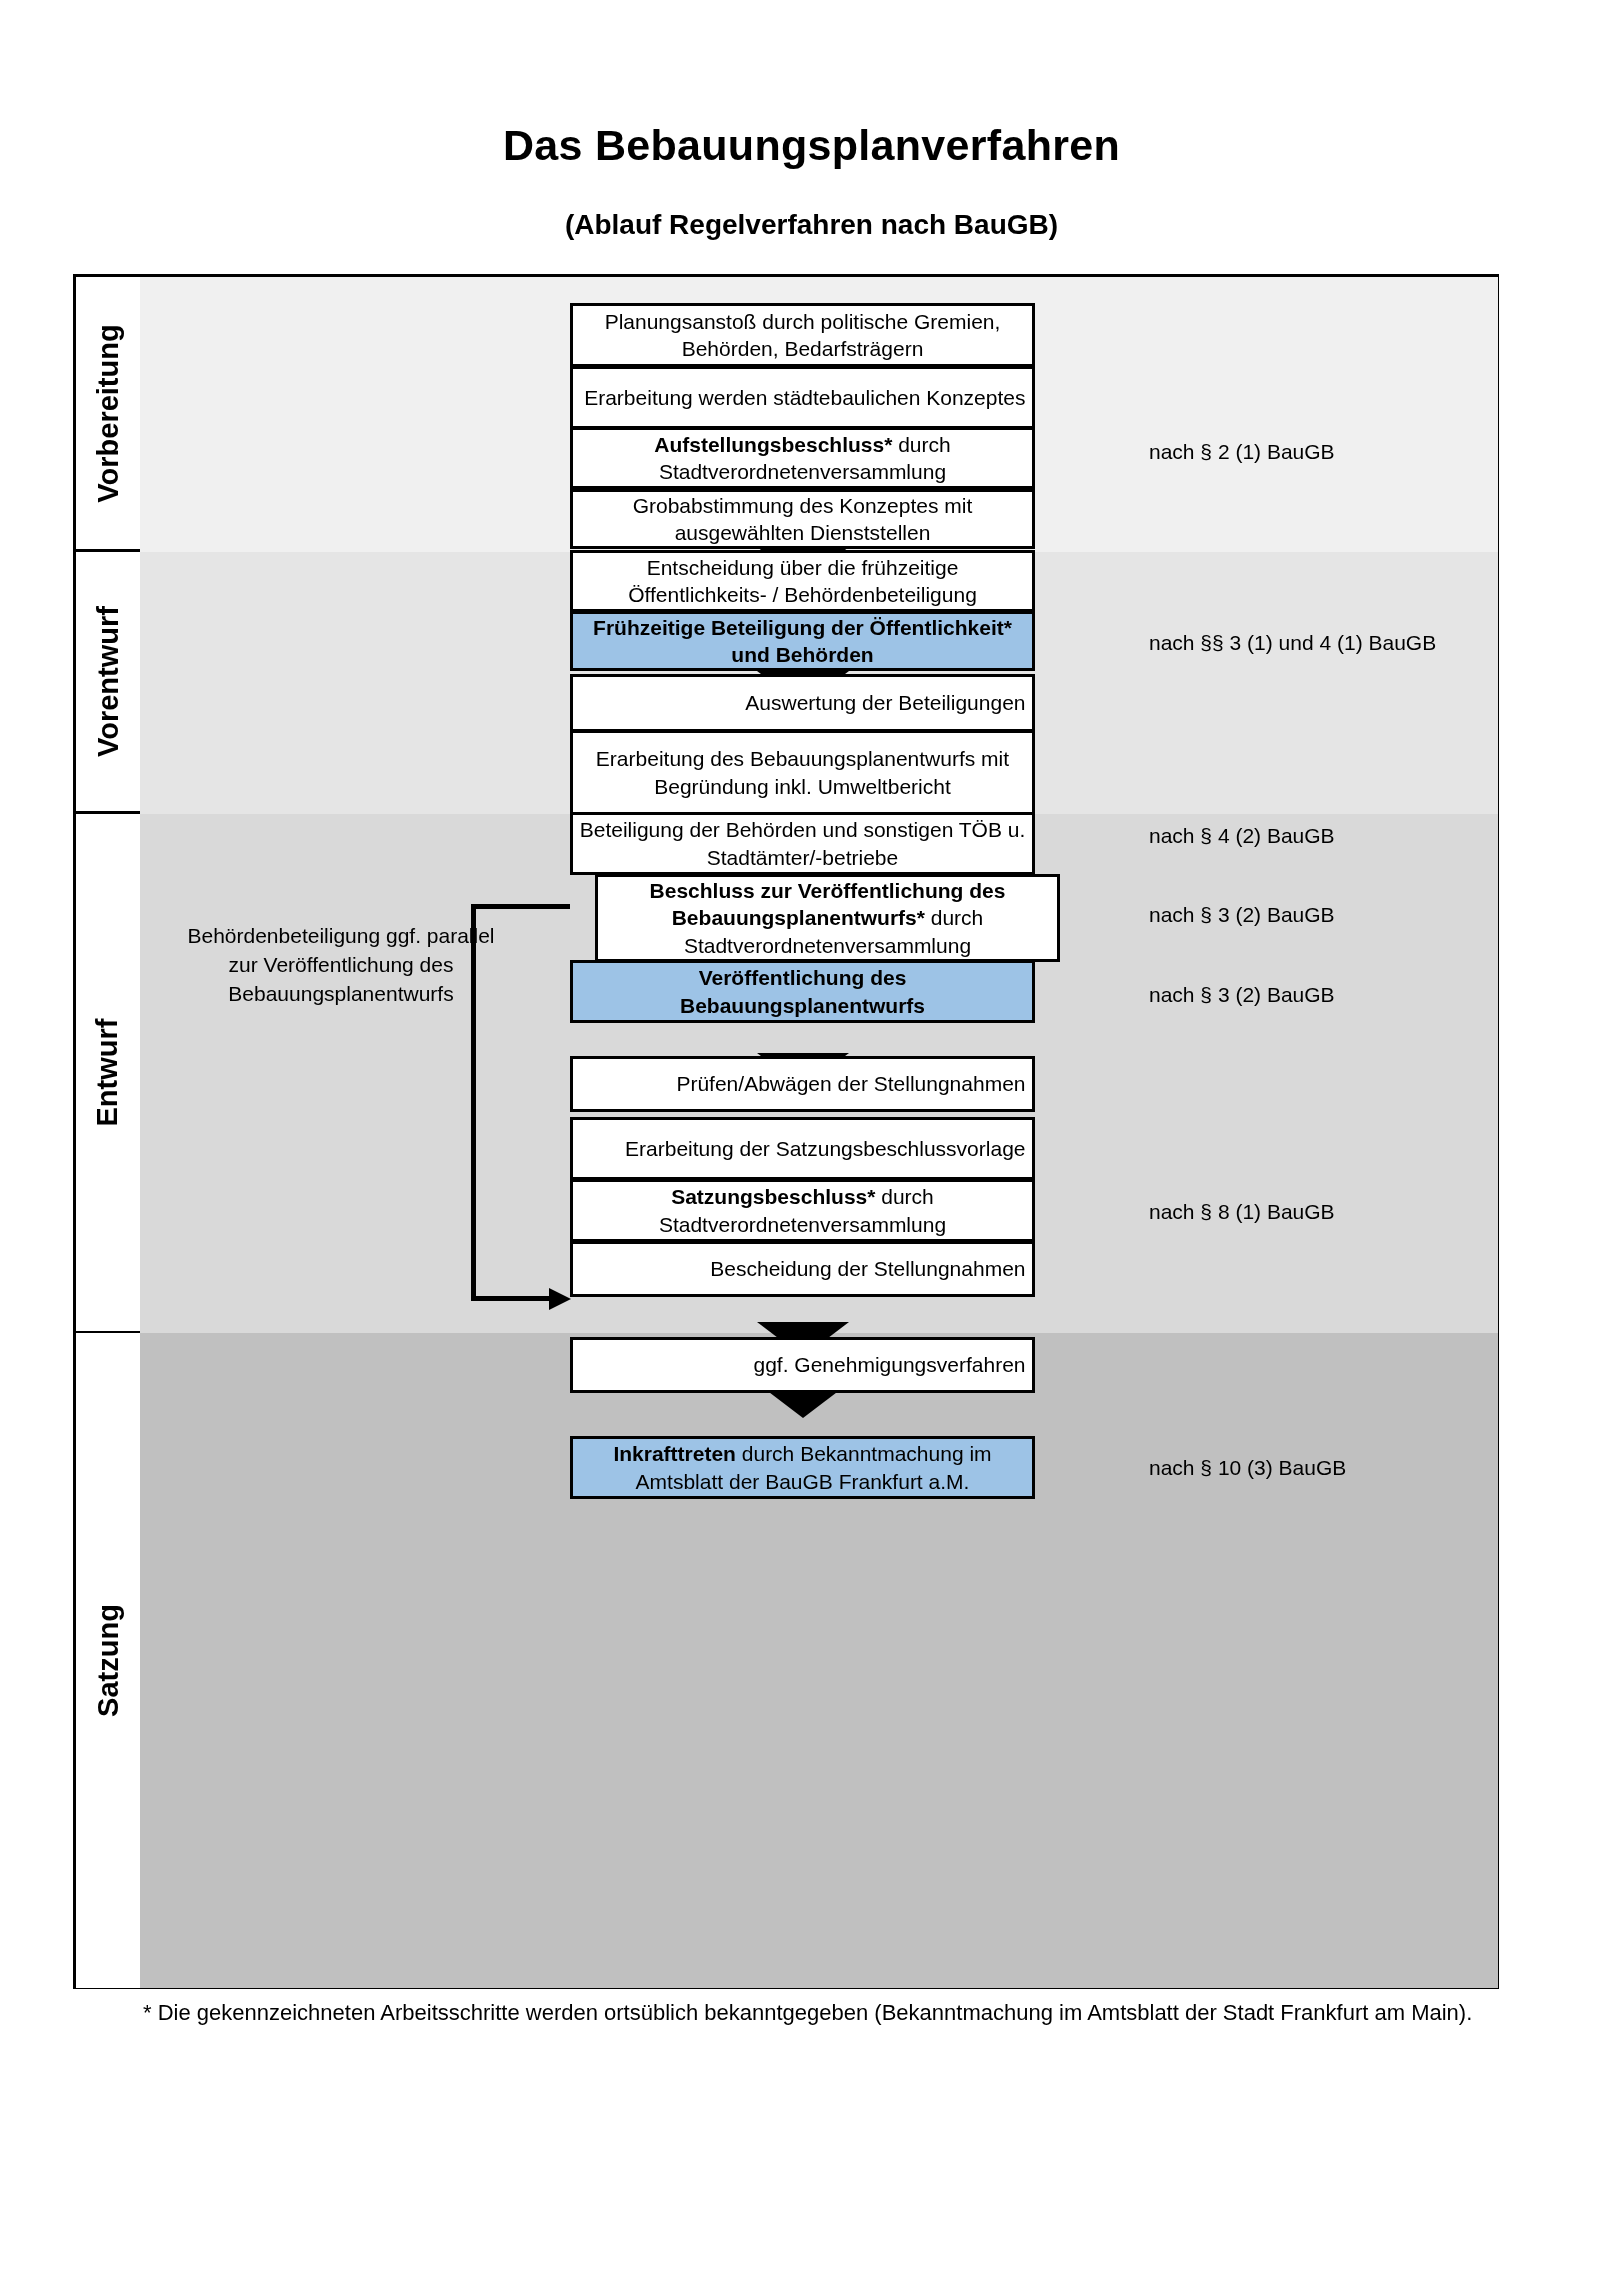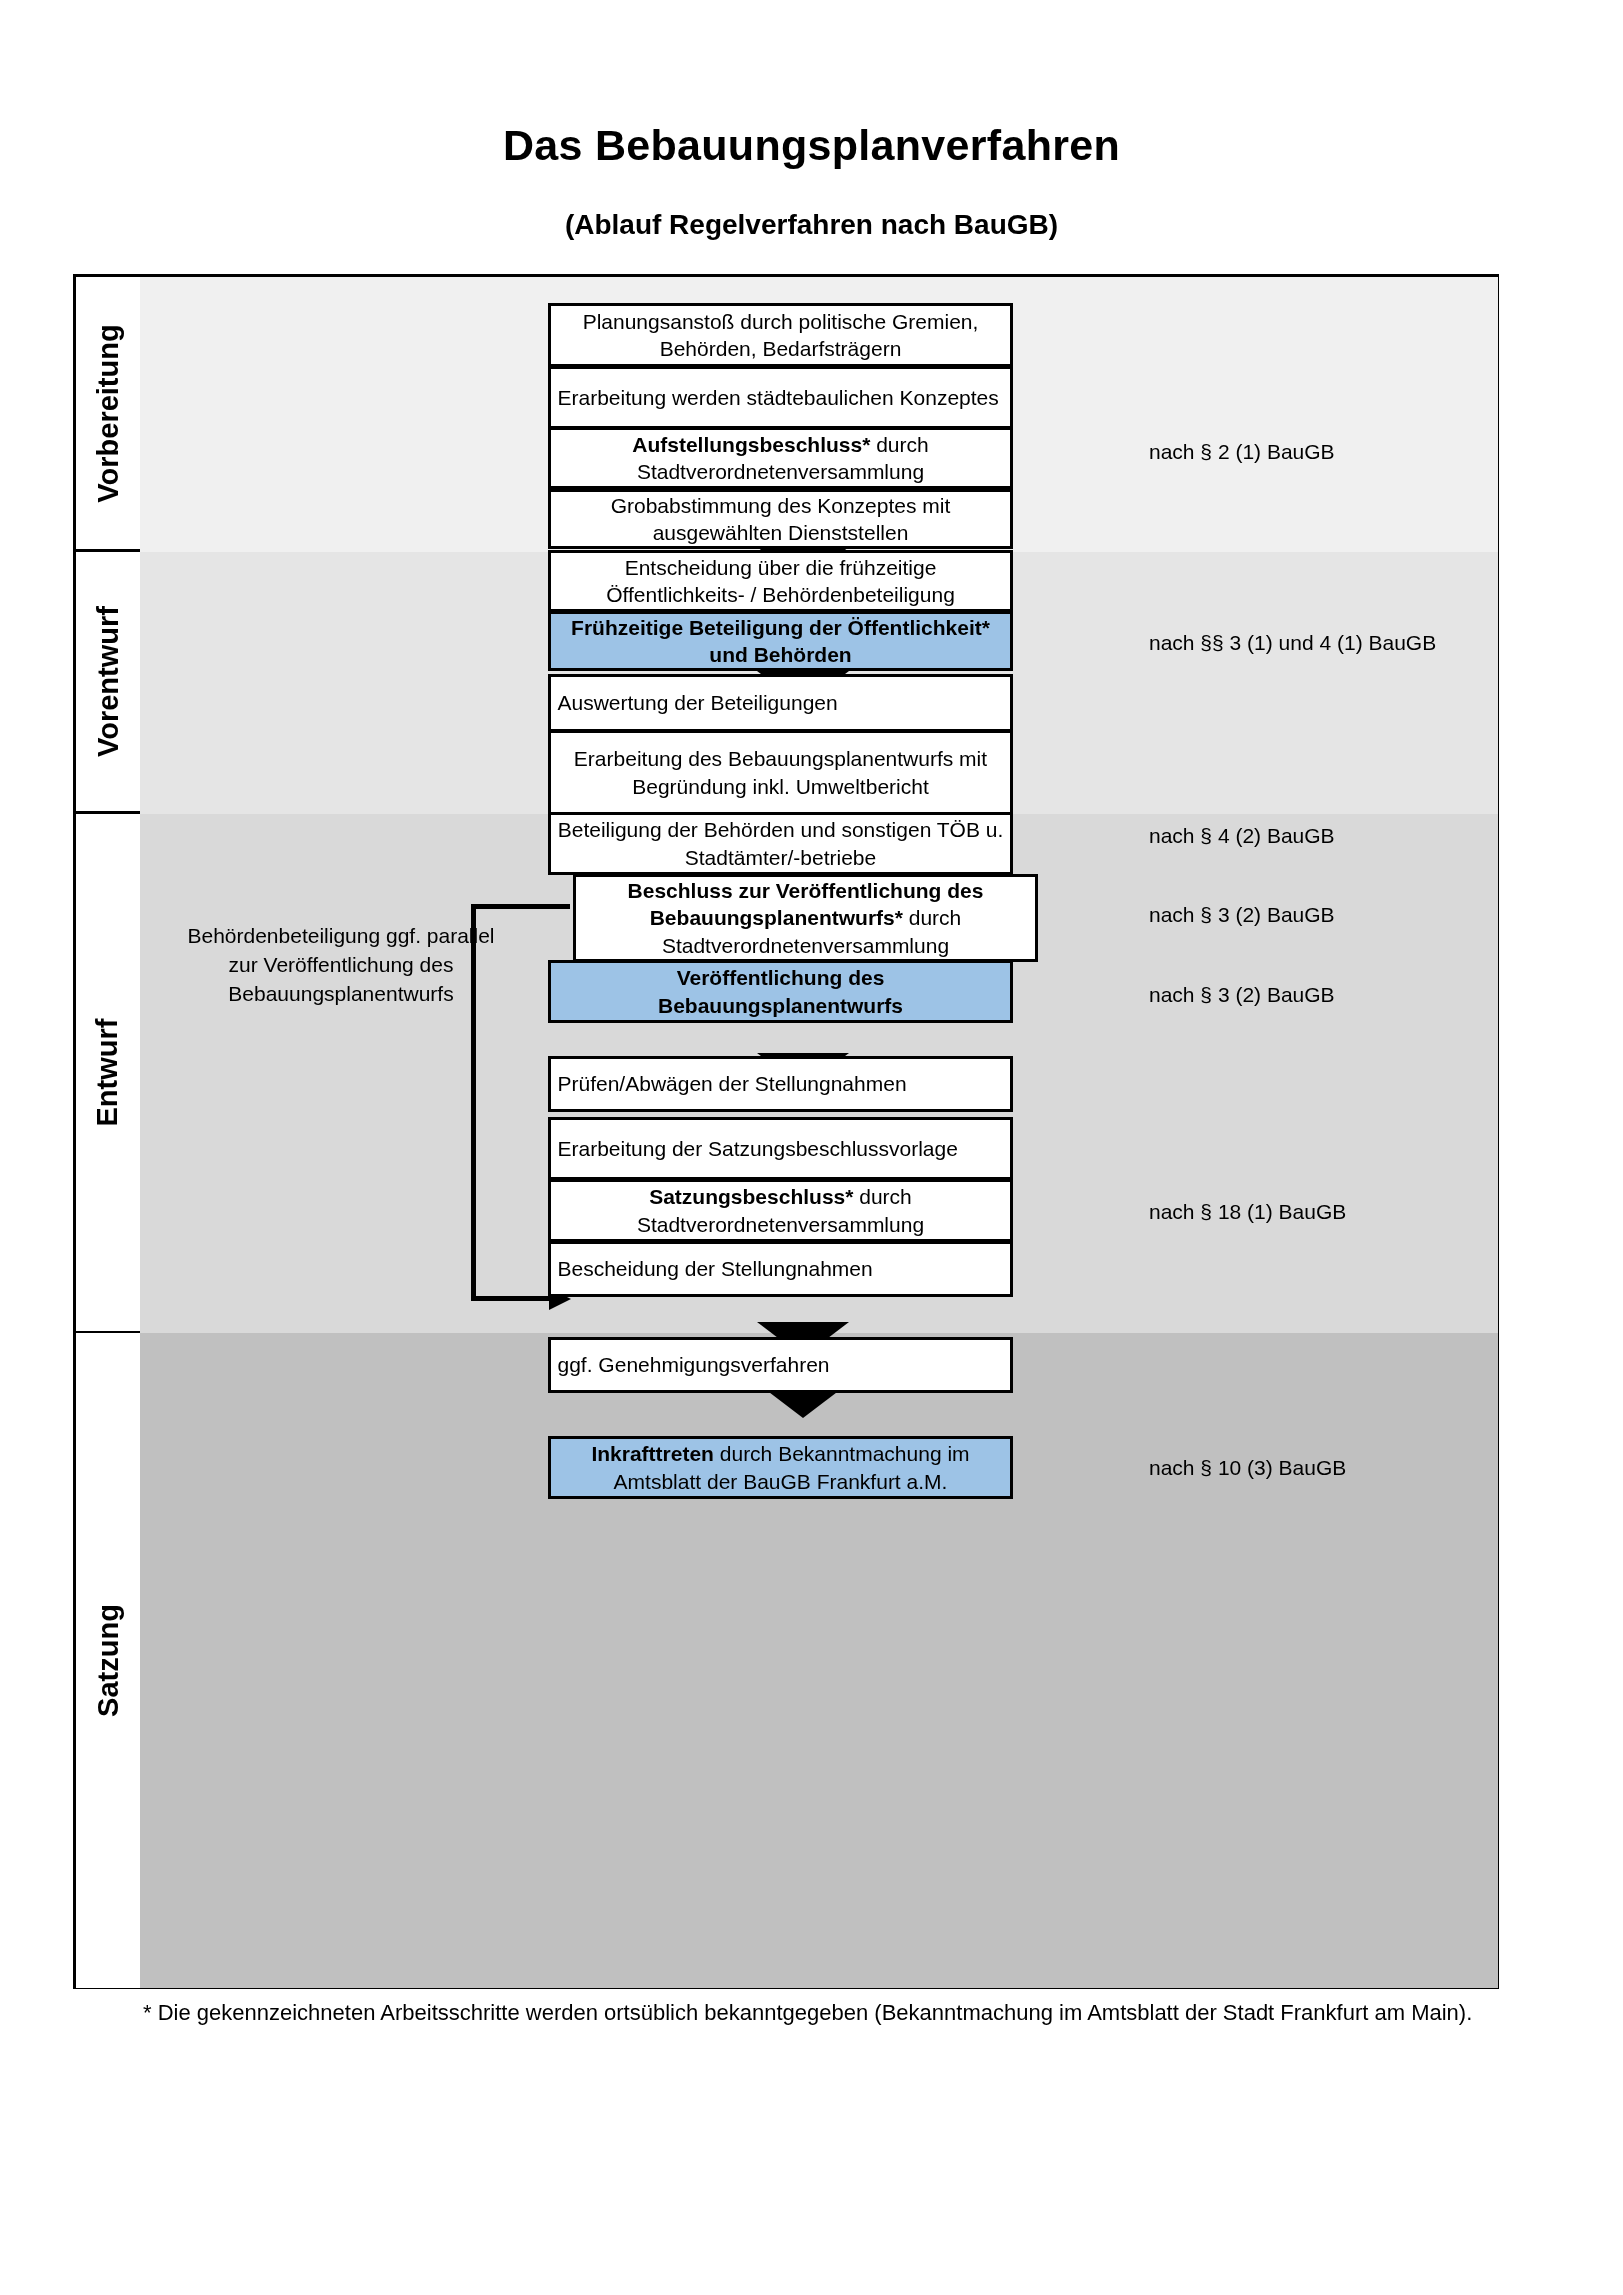--- a/index.html
+++ b/index.html
@@ -58,9 +58,9 @@
 
   
   .node {
-    position: absolute; left: 472px; width: 465px;
+    position: absolute; left: 494px; width: 465px;
     border: 3.9px solid #000; background: #ffffff;
-    display: flex; align-items: center; justify-content: flex-start;
+    display: flex; align-items: center; justify-content: flex-end;
     text-align: center; font-size: 21px; line-height: 1.30;
     padding: 2.6px 6.5px;
   }

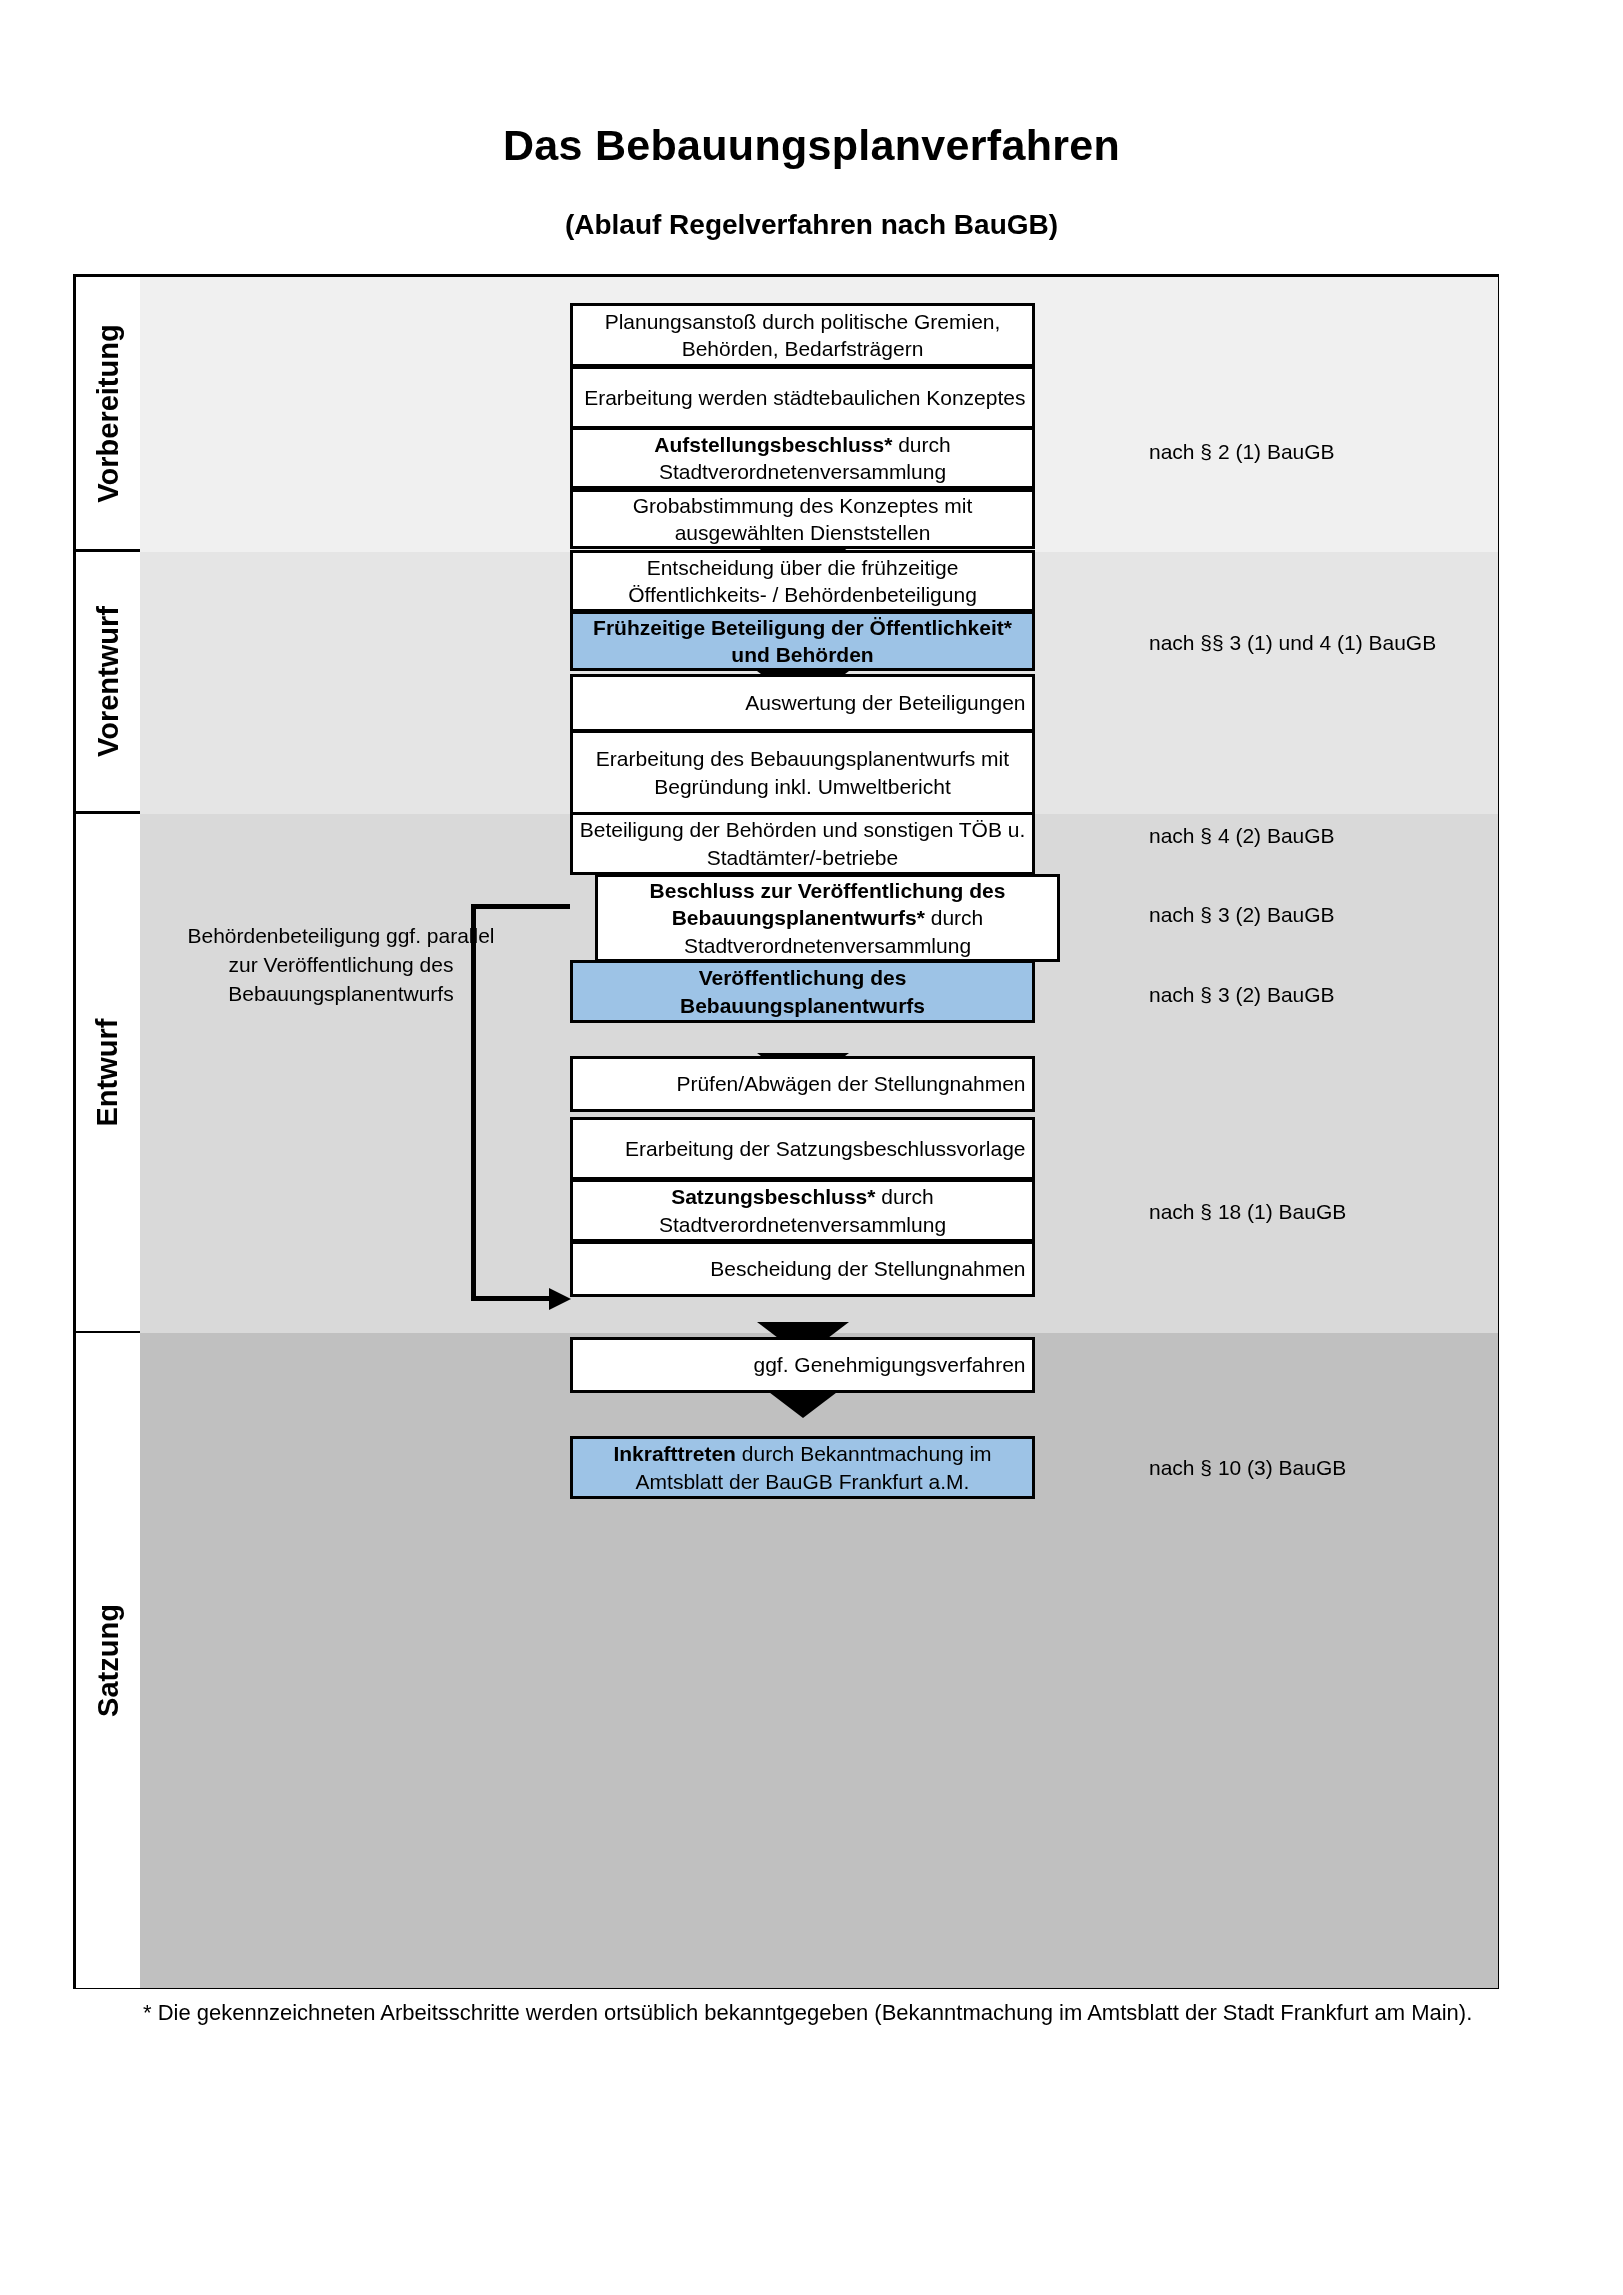--- a/index.html
+++ b/index.html
@@ -229,7 +229,7 @@
     <div class="ref" style="top:547px;">nach § 4 (2) BauGB</div>
     <div class="ref" style="top:626px;">nach § 3 (2) BauGB</div>
     <div class="ref" style="top:706px;">nach § 3 (2) BauGB</div>
-    <div class="ref" style="top:923px;">nach § 18 (1) BauGB</div>
+    <div class="ref" style="top:923px;">nach § 8 (1) BauGB</div>
     <div class="ref" style="top:1179px;">nach § 10 (3) BauGB</div>
 
   </div>

